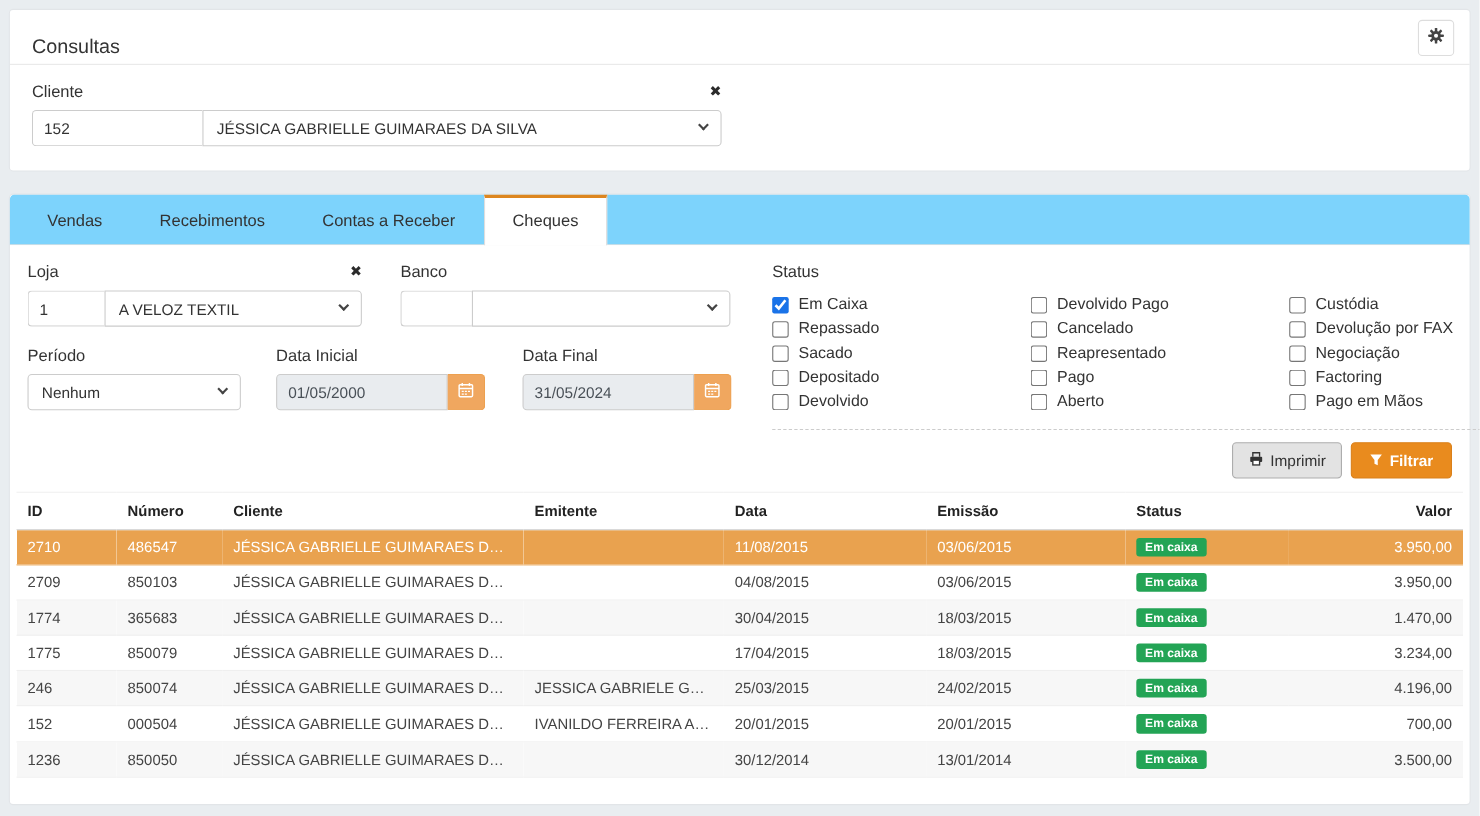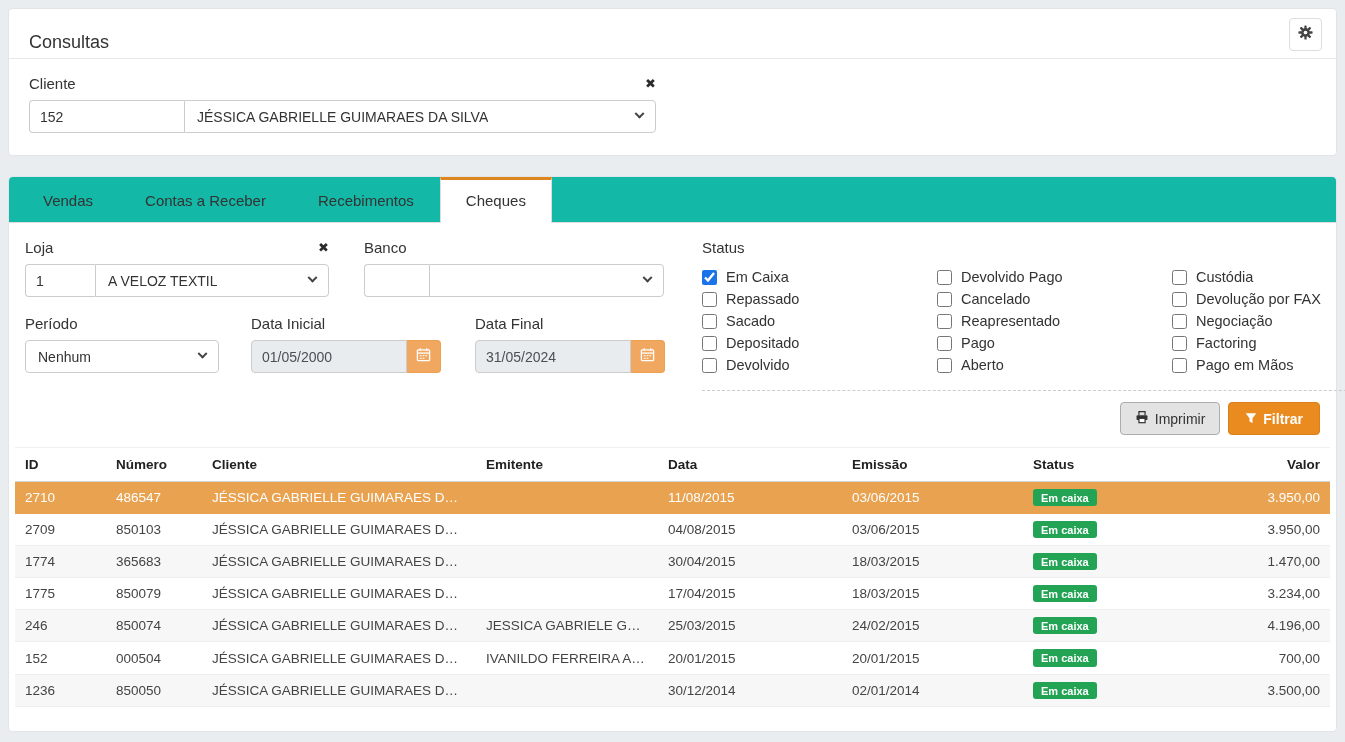--- a/index.html
+++ b/index.html
@@ -74,7 +74,7 @@
   .panel-main { min-height: 556px; }
   .tabbar {
     display: flex; border-bottom: 1px solid #ddd;
-    padding-left: 8px; background: #14b8a6; border-radius: 4px 4px 0 0;
+    padding-left: 8px; background: #7dd3fc; border-radius: 4px 4px 0 0;
   }
   .tab {
     padding: 14px 25px; font-size: 15px; color: #333; cursor: pointer;

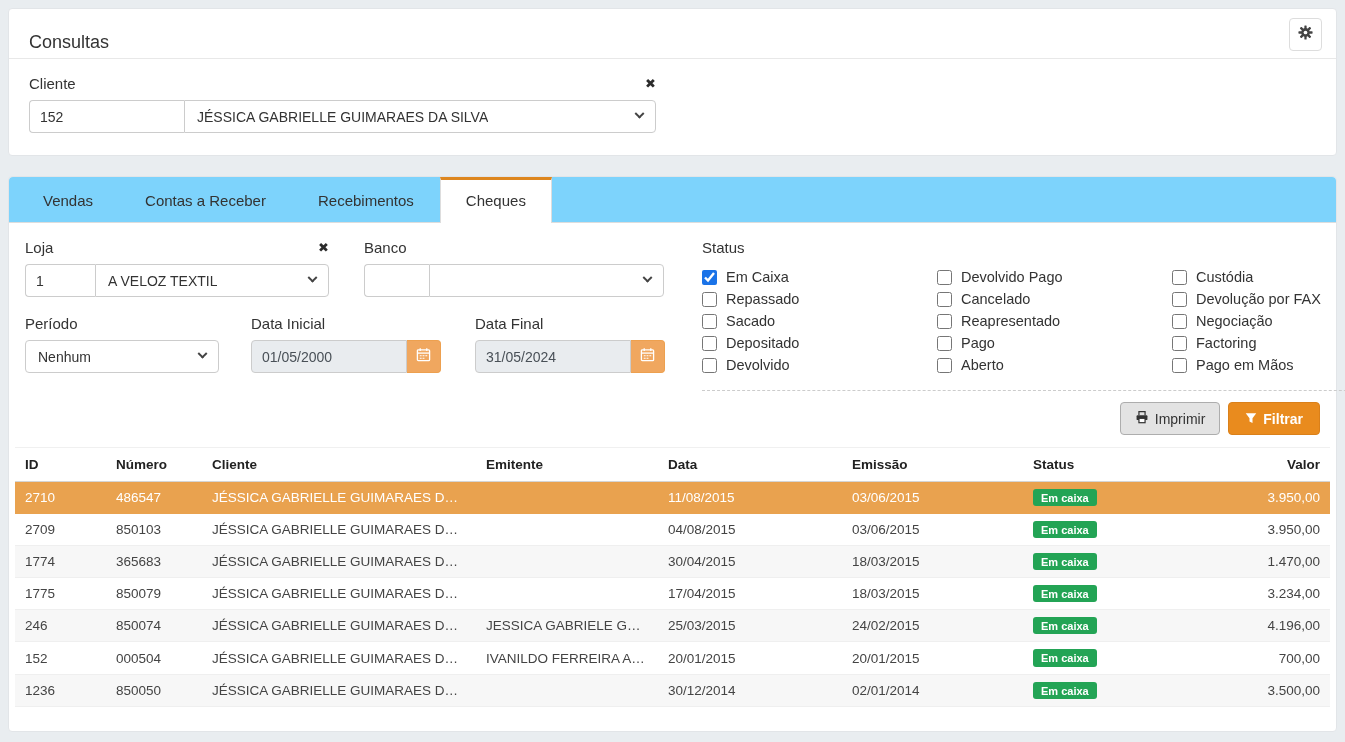--- a/index.html
+++ b/index.html
@@ -218,9 +218,9 @@
 
       <div class="tab">Vendas</div>
 
+      <div class="tab">Recebimentos</div>
+
       <div class="tab">Contas a Receber</div>
-
-      <div class="tab">Recebimentos</div>
 
       <div class="tab active">Cheques</div>
     </div>

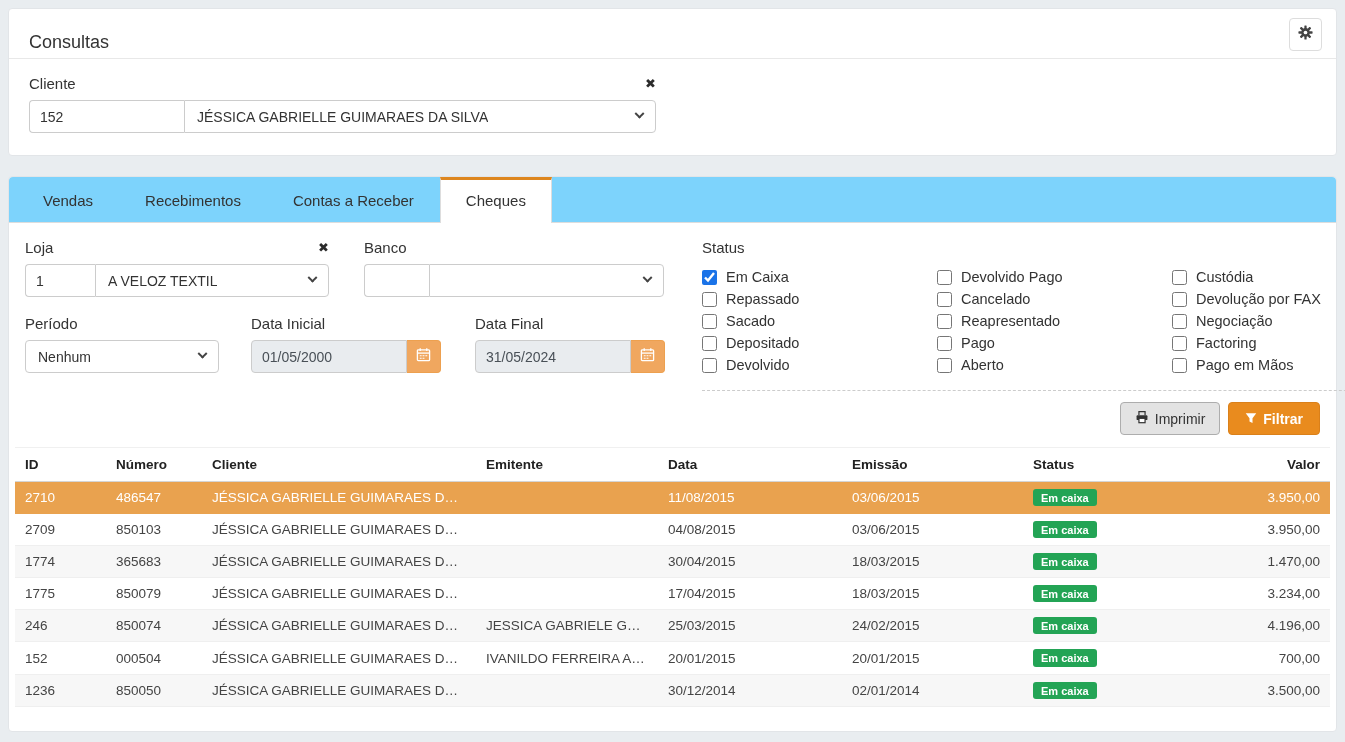--- a/index.html
+++ b/index.html
@@ -512,7 +512,7 @@
             <td>JÉSSICA GABRIELLE GUIMARAES DA SILVA</td>
             <td></td>
             <td>30/12/2014</td>
-            <td>02/01/2014</td>
+            <td>13/01/2014</td>
             <td><span class="badge">Em caixa</span></td>
             <td class="num">3.500,00</td>
           </tr>

